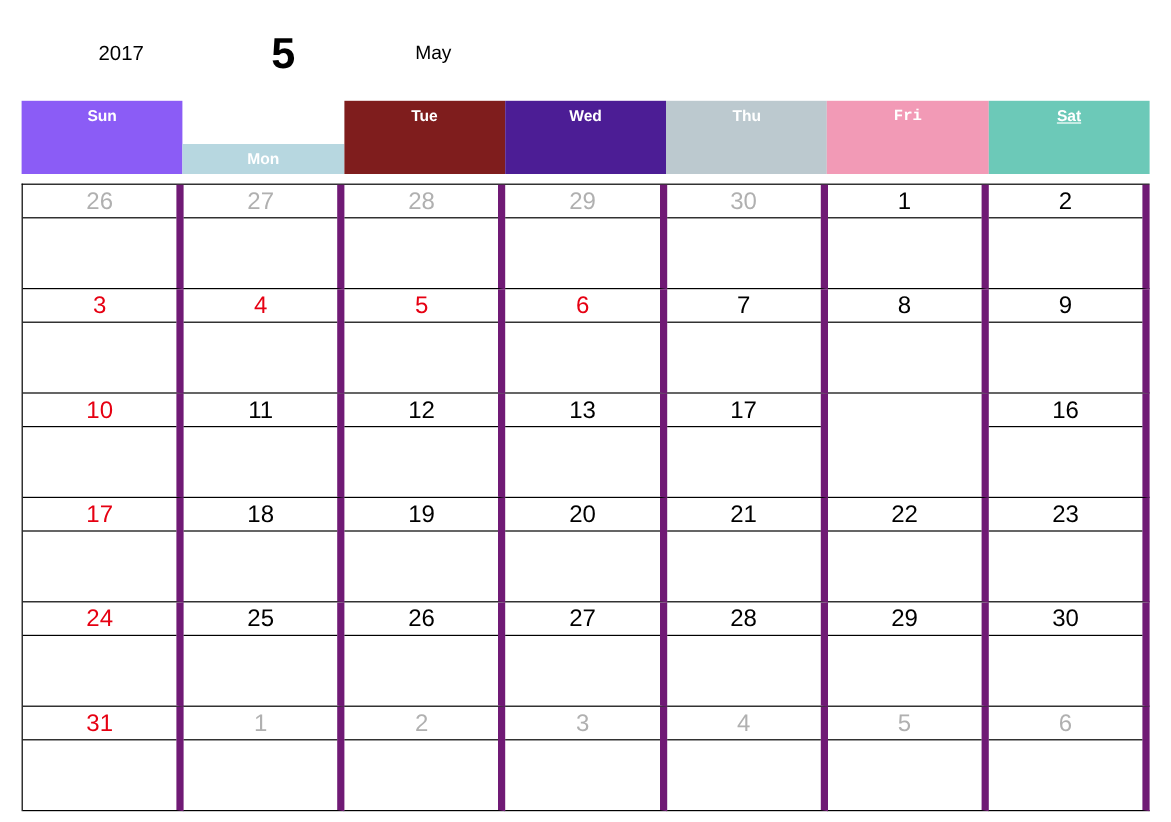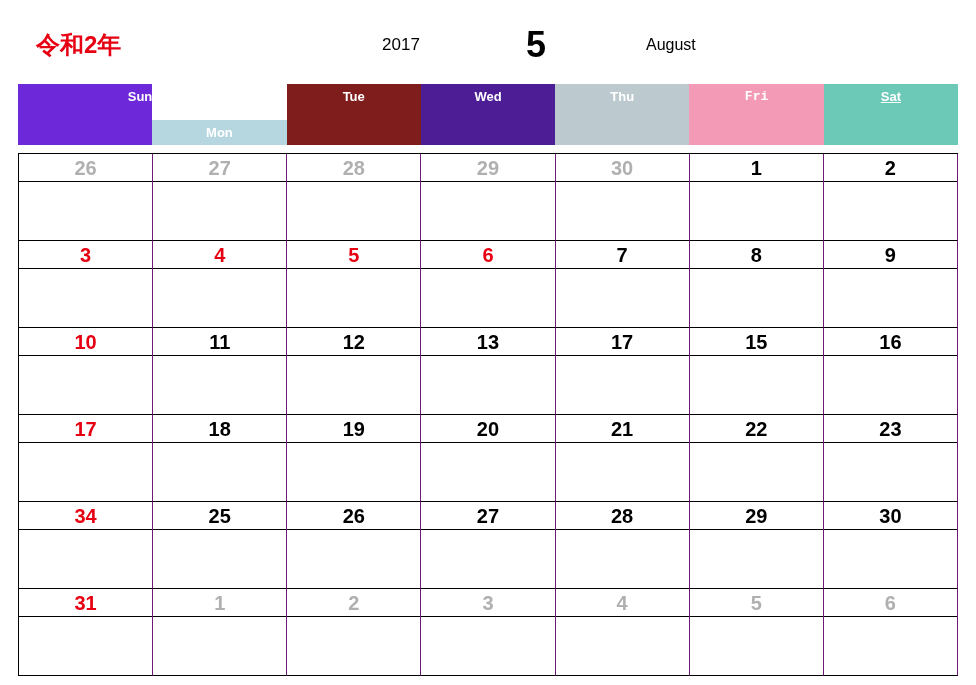--- a/index.html
+++ b/index.html
@@ -91,7 +91,6 @@
 <body>
 
 <div class="header">
-  <div class="era">令和2年</div>
   <div class="year">2017</div>
   <div class="month-num">5</div>
   <div class="month-en">August</div>

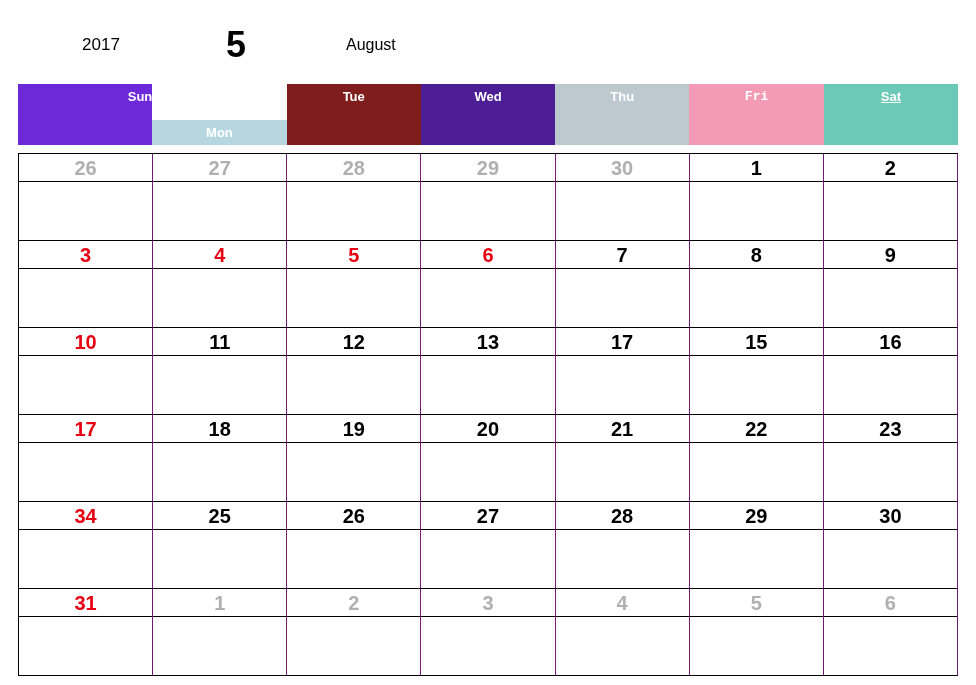--- a/index.html
+++ b/index.html
@@ -93,7 +93,7 @@
 <div class="header">
   <div class="year">2017</div>
   <div class="month-num">5</div>
-  <div class="month-en">August</div>
+  <div class="month-en">May</div>
 </div>
 
 <div class="dow-row">

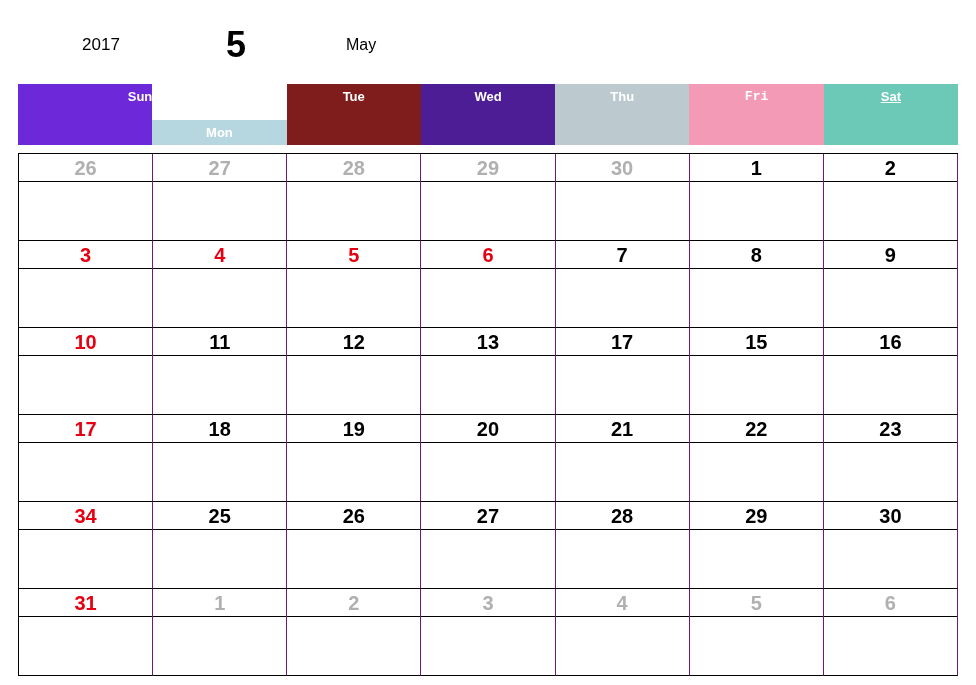--- a/index.html
+++ b/index.html
@@ -52,7 +52,7 @@
     font-weight: bold;
     padding: 5px 0;
   }
-  .dow.sun { background: #6d28d9; text-align: right; }
+  .dow.sun { background: #8b5cf6; }
   .dow.mon { background: #b7d7e0; margin-top: 36px; }
   .dow.tue { background: #7f1d1d; }
   .dow.wed { background: #4c1d95; }

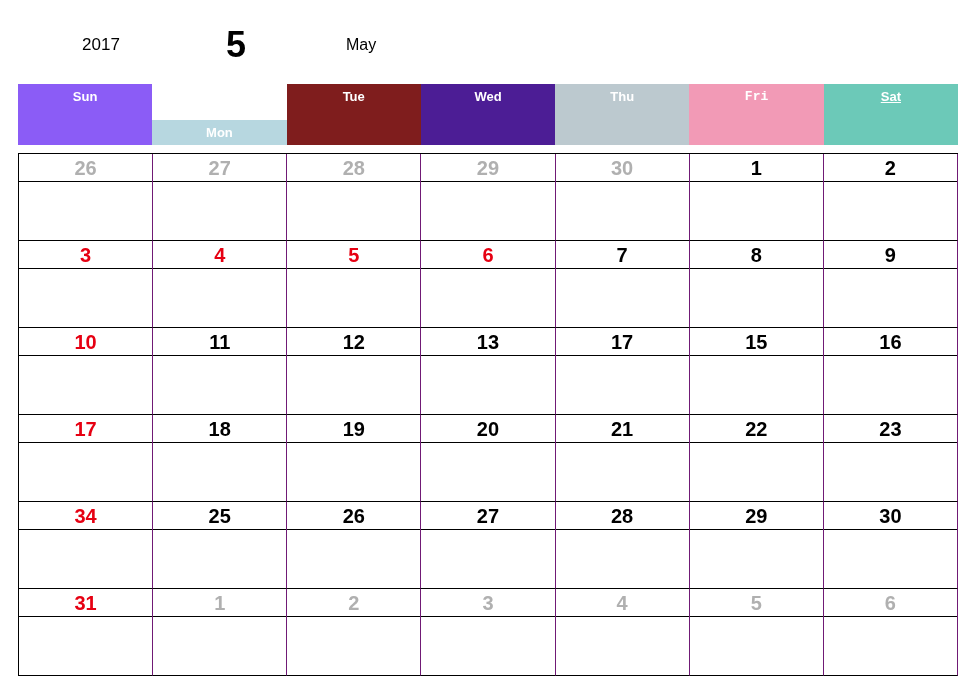--- a/index.html
+++ b/index.html
@@ -66,11 +66,10 @@
     border-top: 1px solid #000;
   }
   .cell {
-    border-right: 1px solid #701a75;
+    border-right: 6px solid #701a75;
     border-bottom: 1px solid #000;
     display: flex;
     flex-direction: column;
-    font-weight: bold;
   }
   .daynum {
     border-bottom: 1px solid #000;

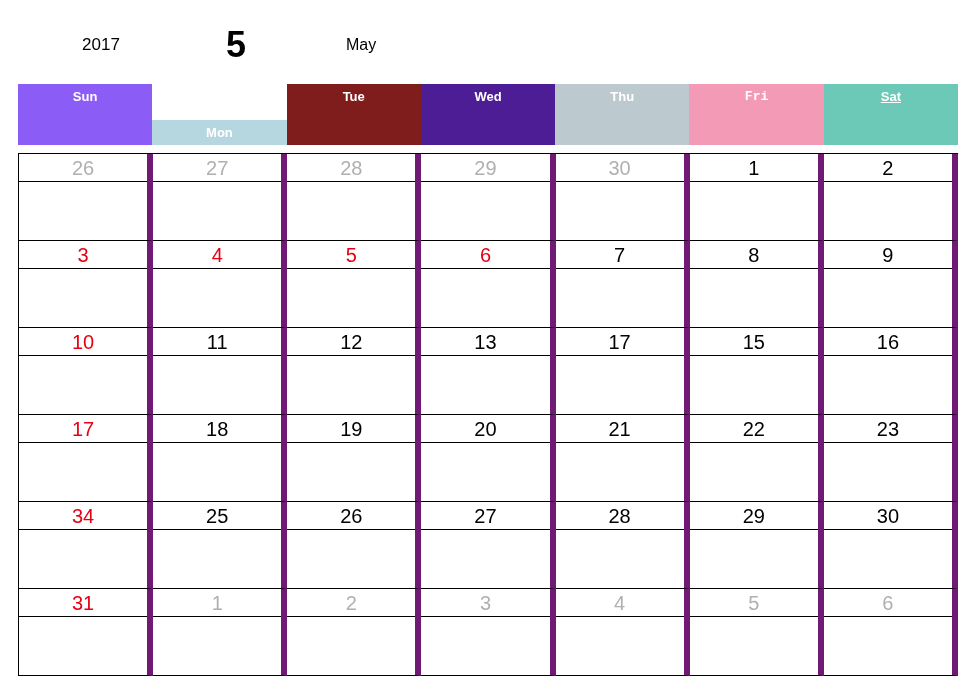--- a/index.html
+++ b/index.html
@@ -183,7 +183,6 @@
       <div class="body"></div>
     </div>
     <div class="cell">
-      <div class="daynum">15</div>
       <div class="body"></div>
     </div>
     <div class="cell">

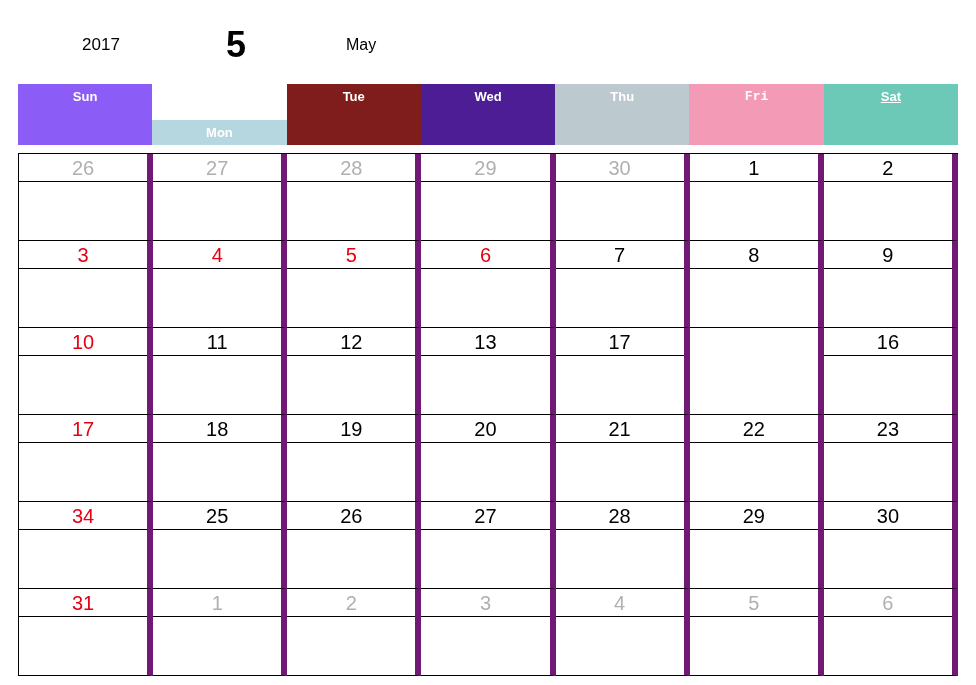--- a/index.html
+++ b/index.html
@@ -218,7 +218,7 @@
       <div class="body"></div>
     </div>
     <div class="cell">
-      <div class="daynum holiday">34</div>
+      <div class="daynum holiday">24</div>
       <div class="body"></div>
     </div>
     <div class="cell">

